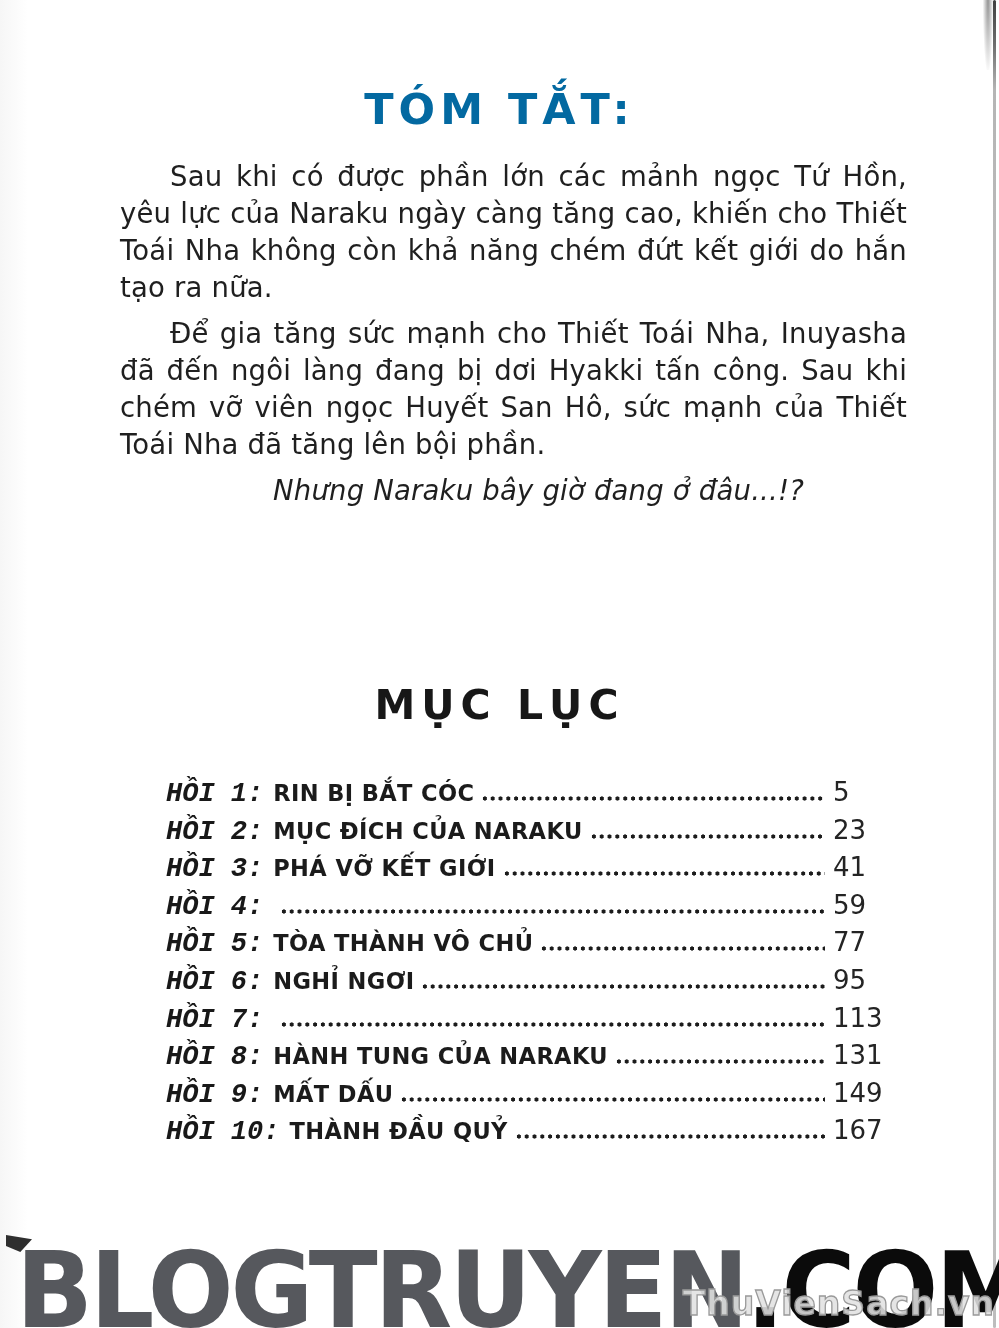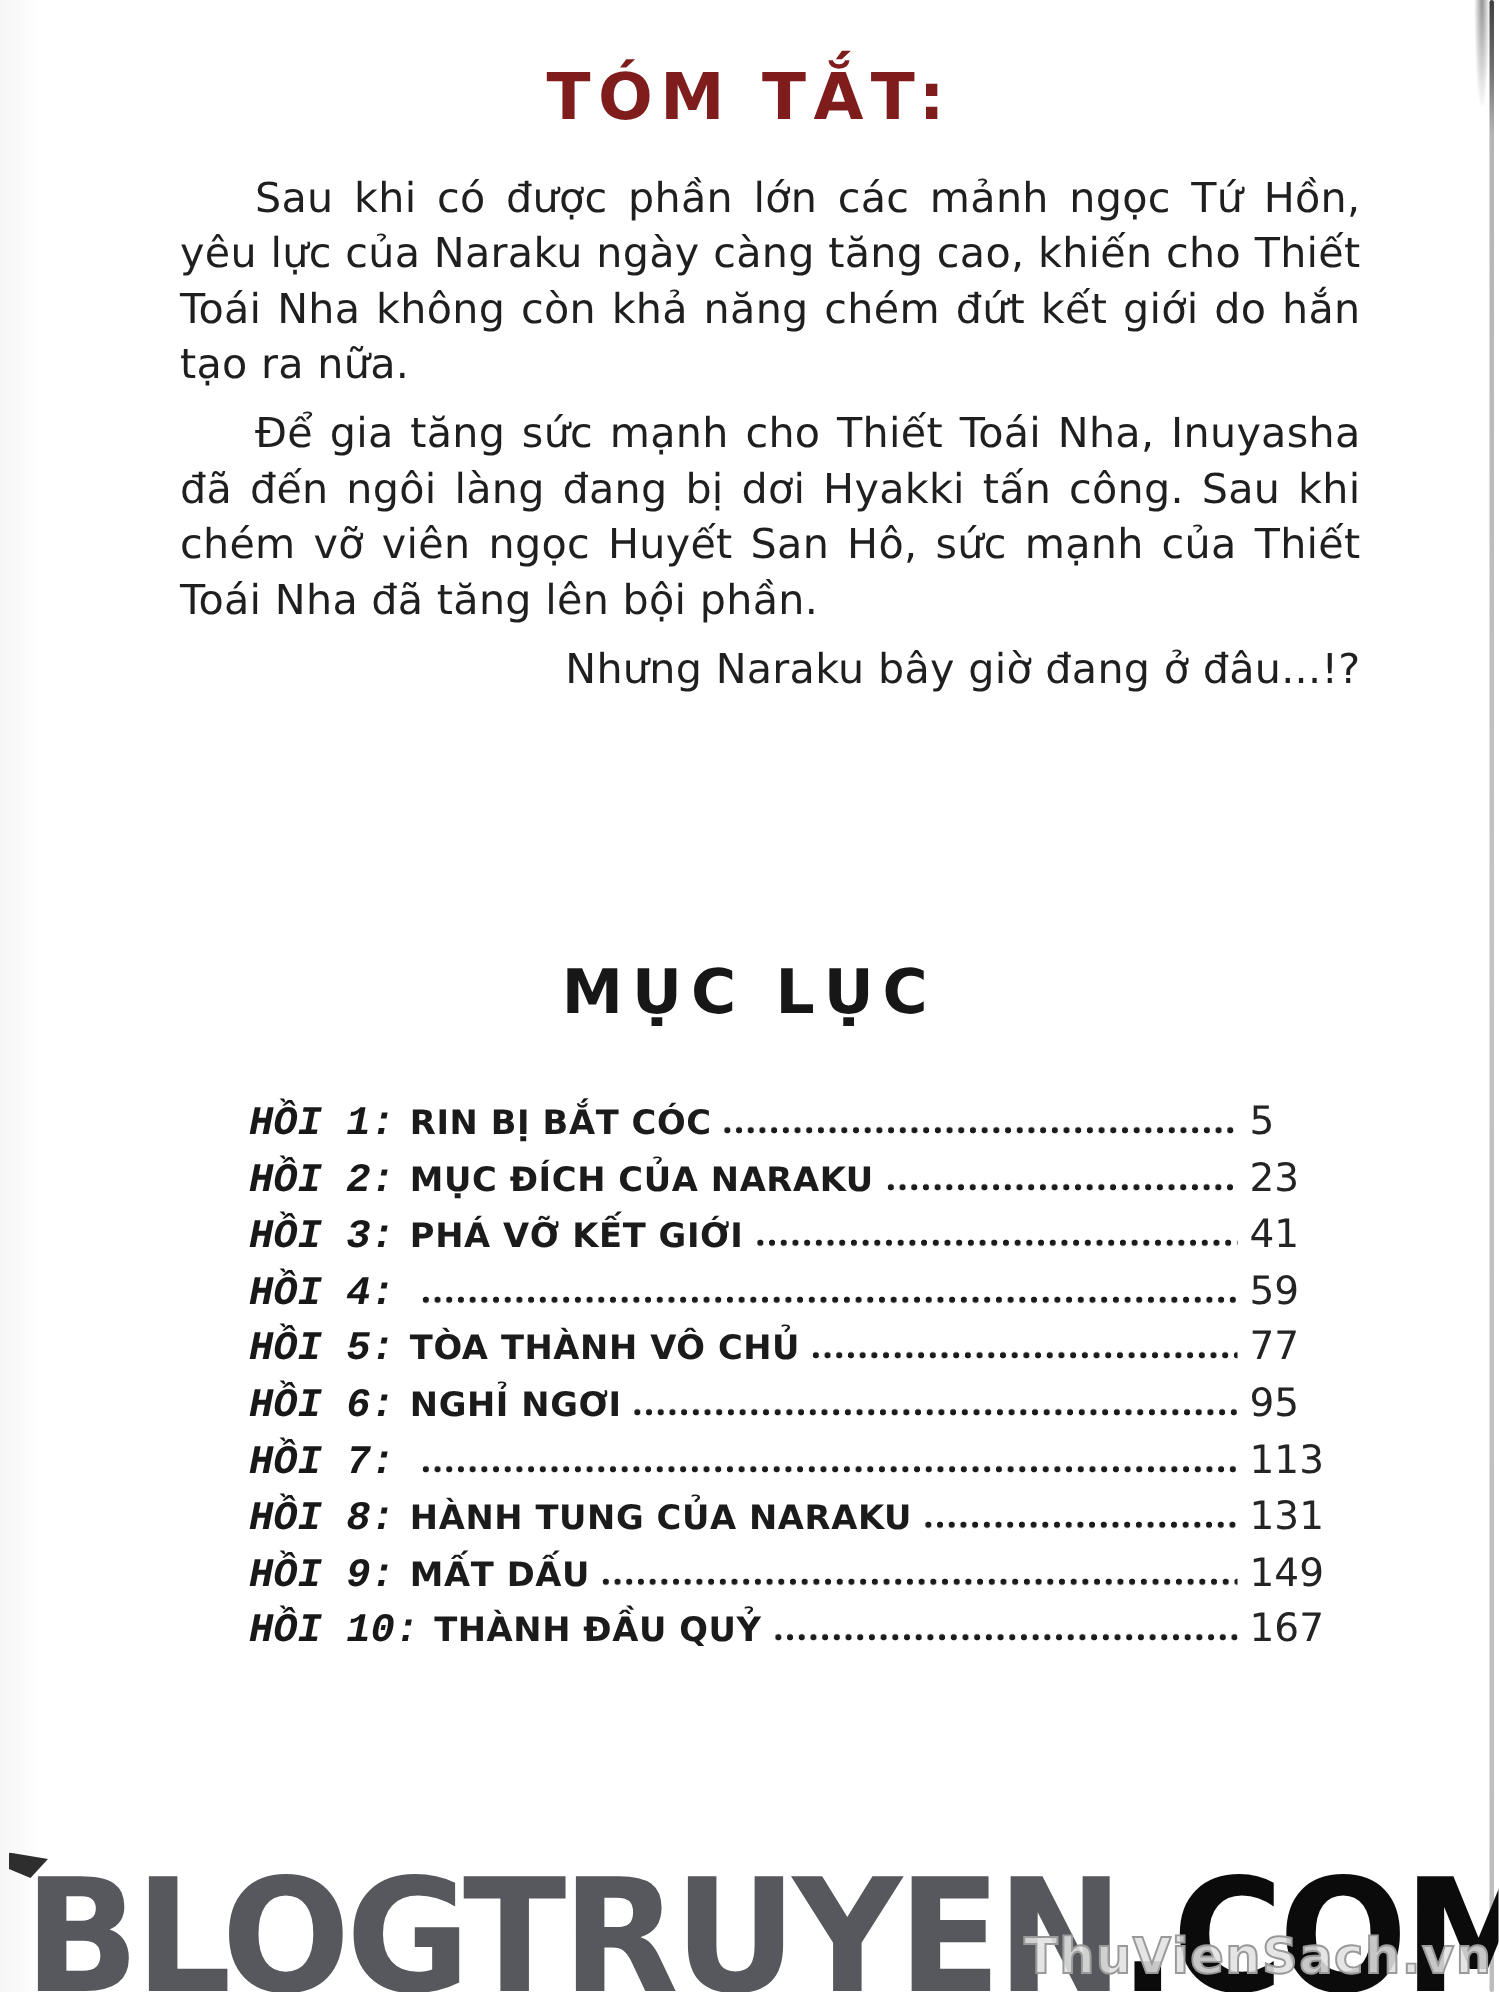--- a/index.html
+++ b/index.html
@@ -31,12 +31,12 @@
   
   .summary-title {
     margin: 0;
-    padding-top: 40px;
+    padding-top: 84px;
     text-align: center;
     font-size: 43px;
     font-weight: 700;
     letter-spacing: 5px;
-    color: #7f1d1d;
+    color: #0369a1;
   }
   .summary {
     margin: 24px 92px 0 120px;

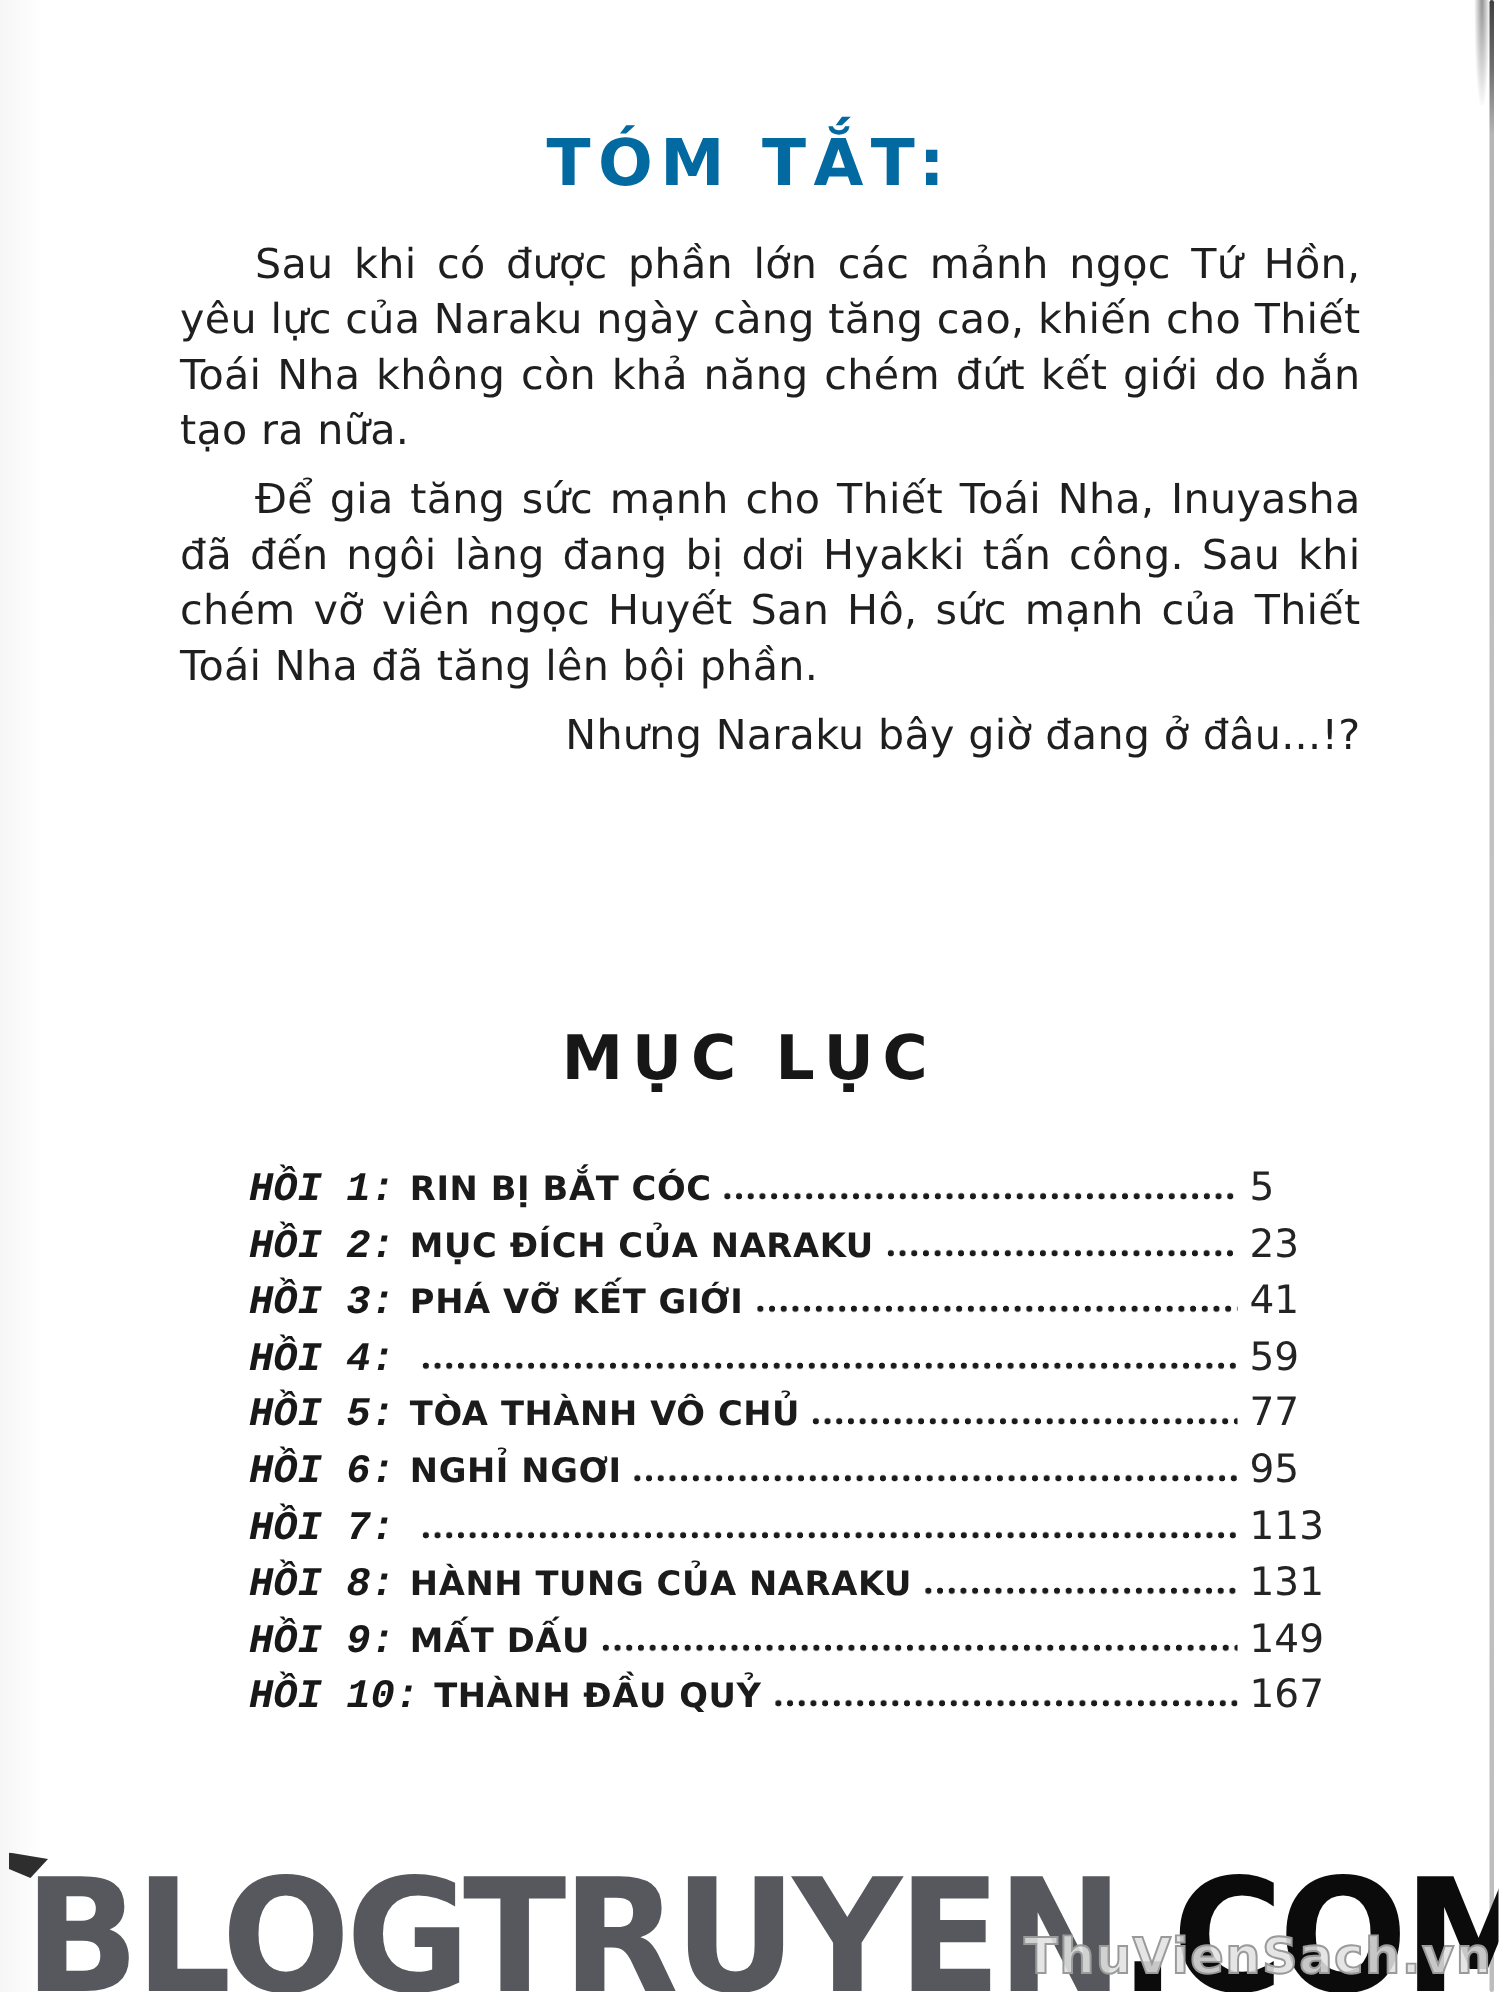--- a/index.html
+++ b/index.html
@@ -49,7 +49,7 @@
     text-align: justify;
     letter-spacing: 0.2px;
   }
-  .summary .para.short { text-align: right; }
+  .summary .para.short { text-align: center; font-style: italic; }
 
   
   .toc-title {

